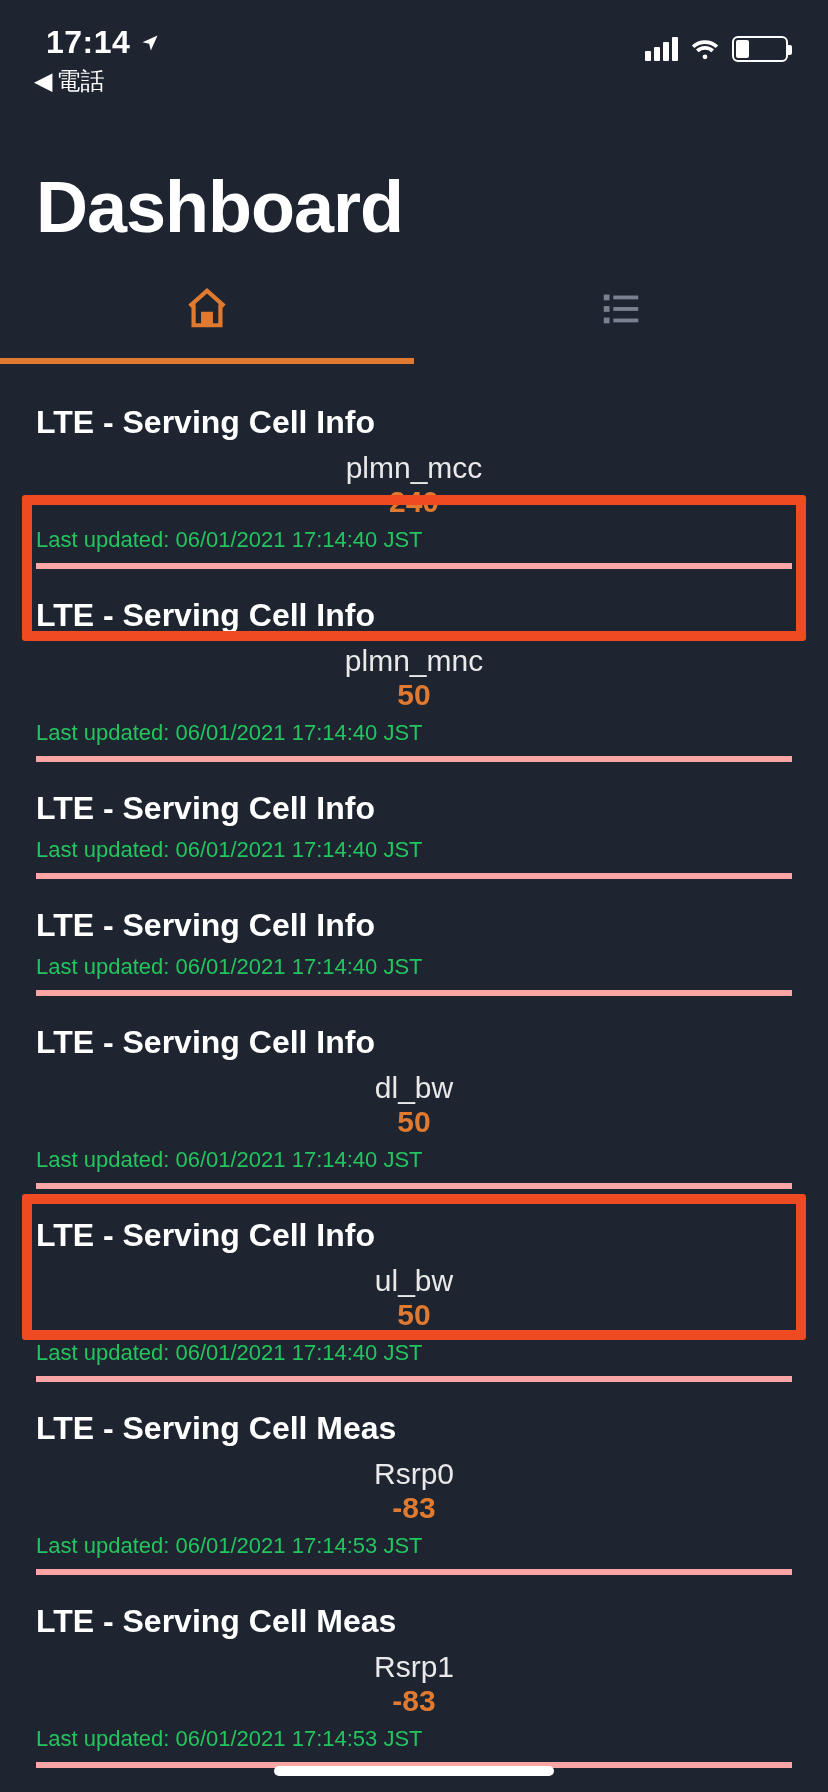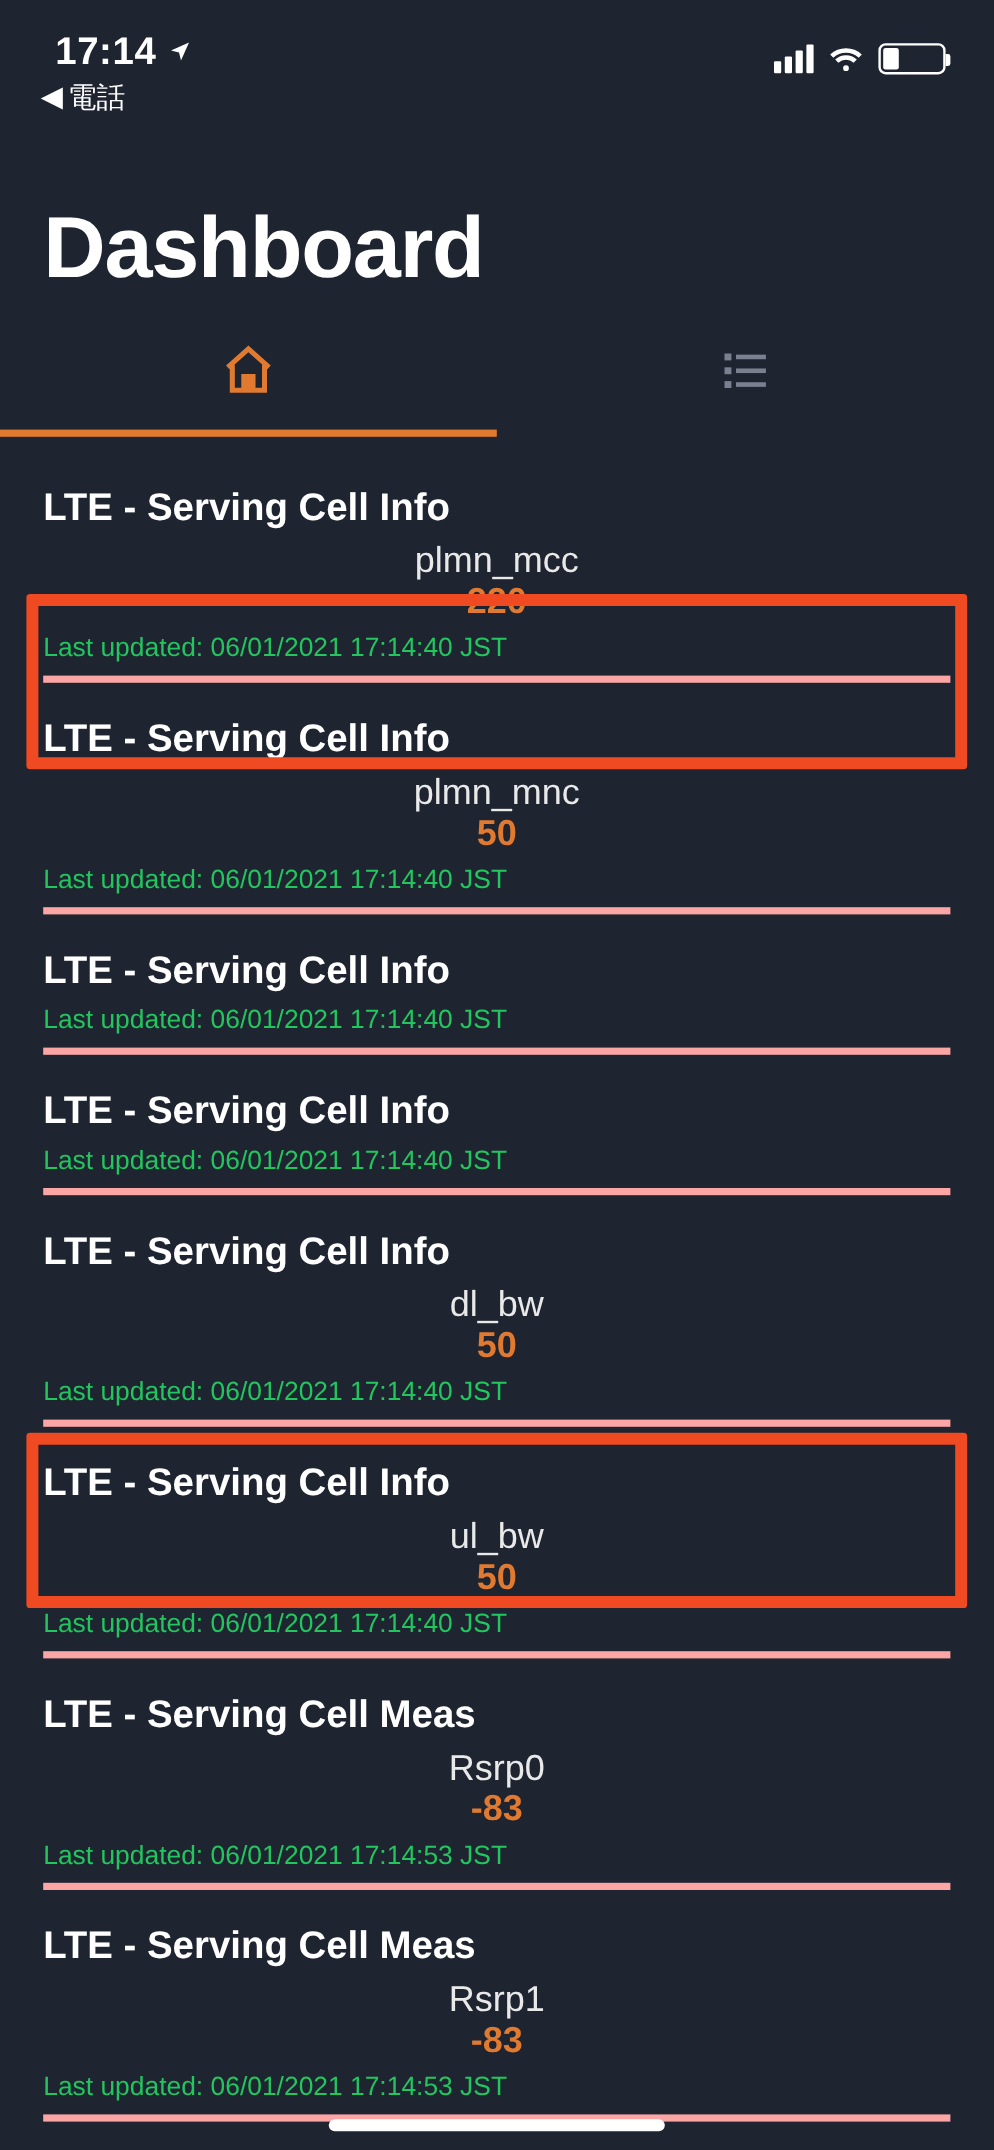--- a/index.html
+++ b/index.html
@@ -204,7 +204,7 @@
     <div class="item-title">LTE - Serving Cell Info</div>
     <div class="item-row">
       <span class="item-param">plmn_mcc</span>
-      <span class="item-value">220</span>
+      <span class="item-value">240</span>
     </div>
     <div class="item-updated"><span>Last updated: </span><span>06/01/2021 17:14:40 JST</span></div>
   </div>

